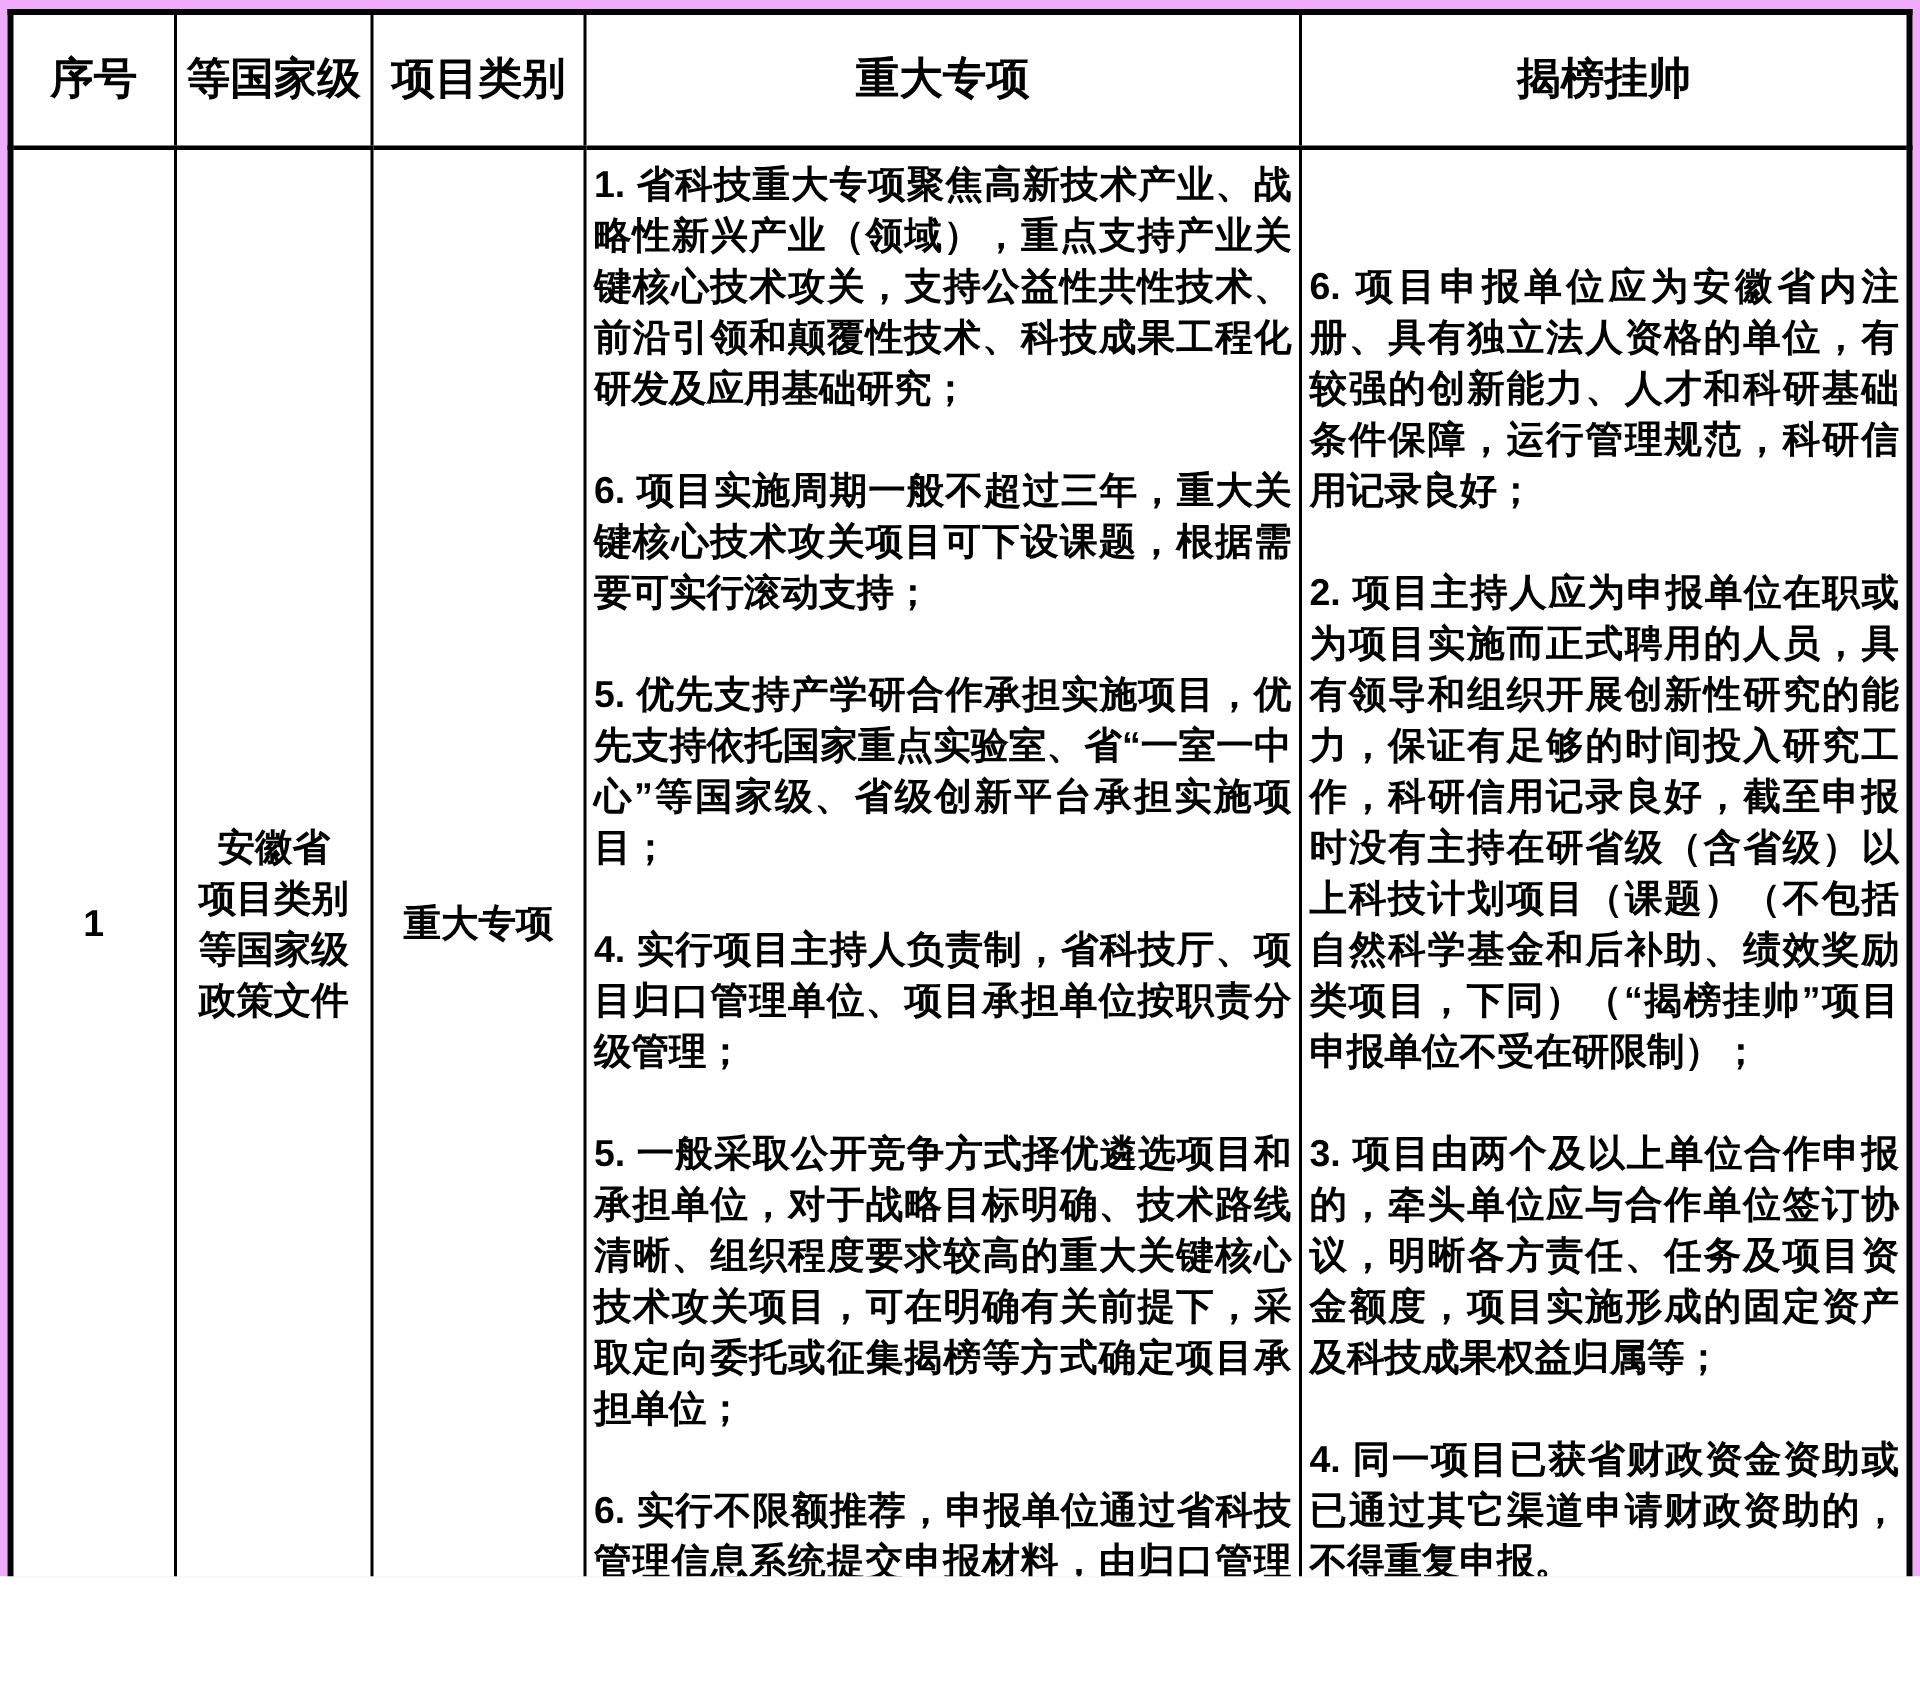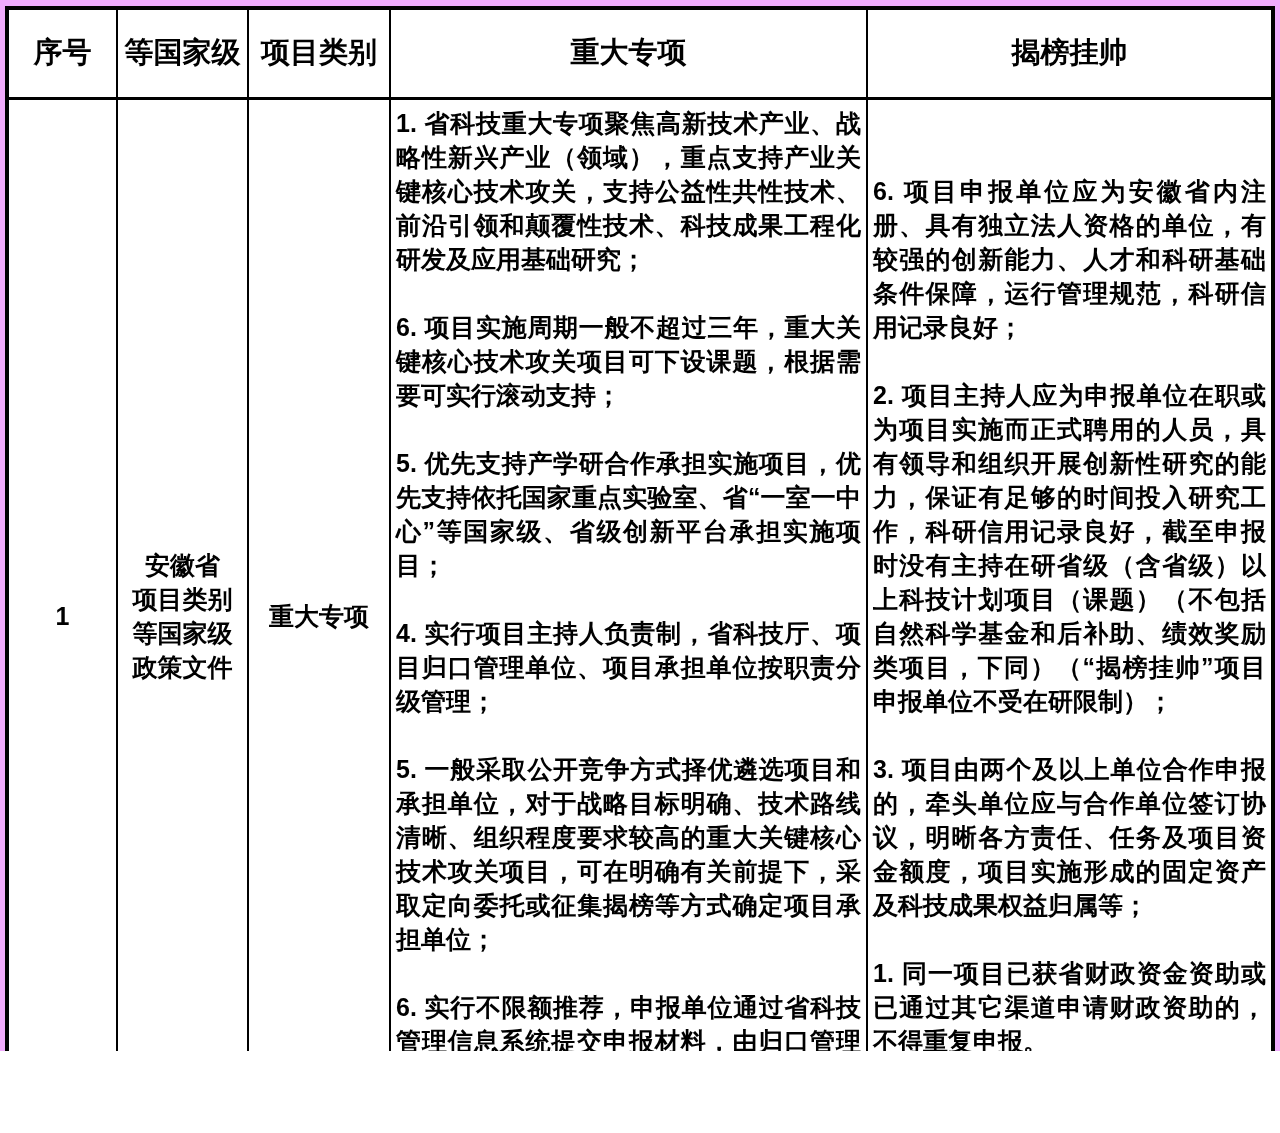--- a/index.html
+++ b/index.html
@@ -113,7 +113,7 @@
           <p>6. 项目申报单位应为安徽省内注册、具有独立法人资格的单位，有较强的创新能力、人才和科研基础条件保障，运行管理规范，科研信用记录良好；</p>
           <p>2. 项目主持人应为申报单位在职或为项目实施而正式聘用的人员，具有领导和组织开展创新性研究的能力，保证有足够的时间投入研究工作，科研信用记录良好，截至申报时没有主持在研省级（含省级）以上科技计划项目（课题）（不包括自然科学基金和后补助、绩效奖励类项目，下同）（“揭榜挂帅”项目申报单位不受在研限制）；</p>
           <p>3. 项目由两个及以上单位合作申报的，牵头单位应与合作单位签订协议，明晰各方责任、任务及项目资金额度，项目实施形成的固定资产及科技成果权益归属等；</p>
-          <p>1. 同一项目已获省财政资金资助或已通过其它渠道申请财政资助的，不得重复申报。</p>
+          <p>4. 同一项目已获省财政资金资助或已通过其它渠道申请财政资助的，不得重复申报。</p>
         </td>
       </tr>
     </tbody>

